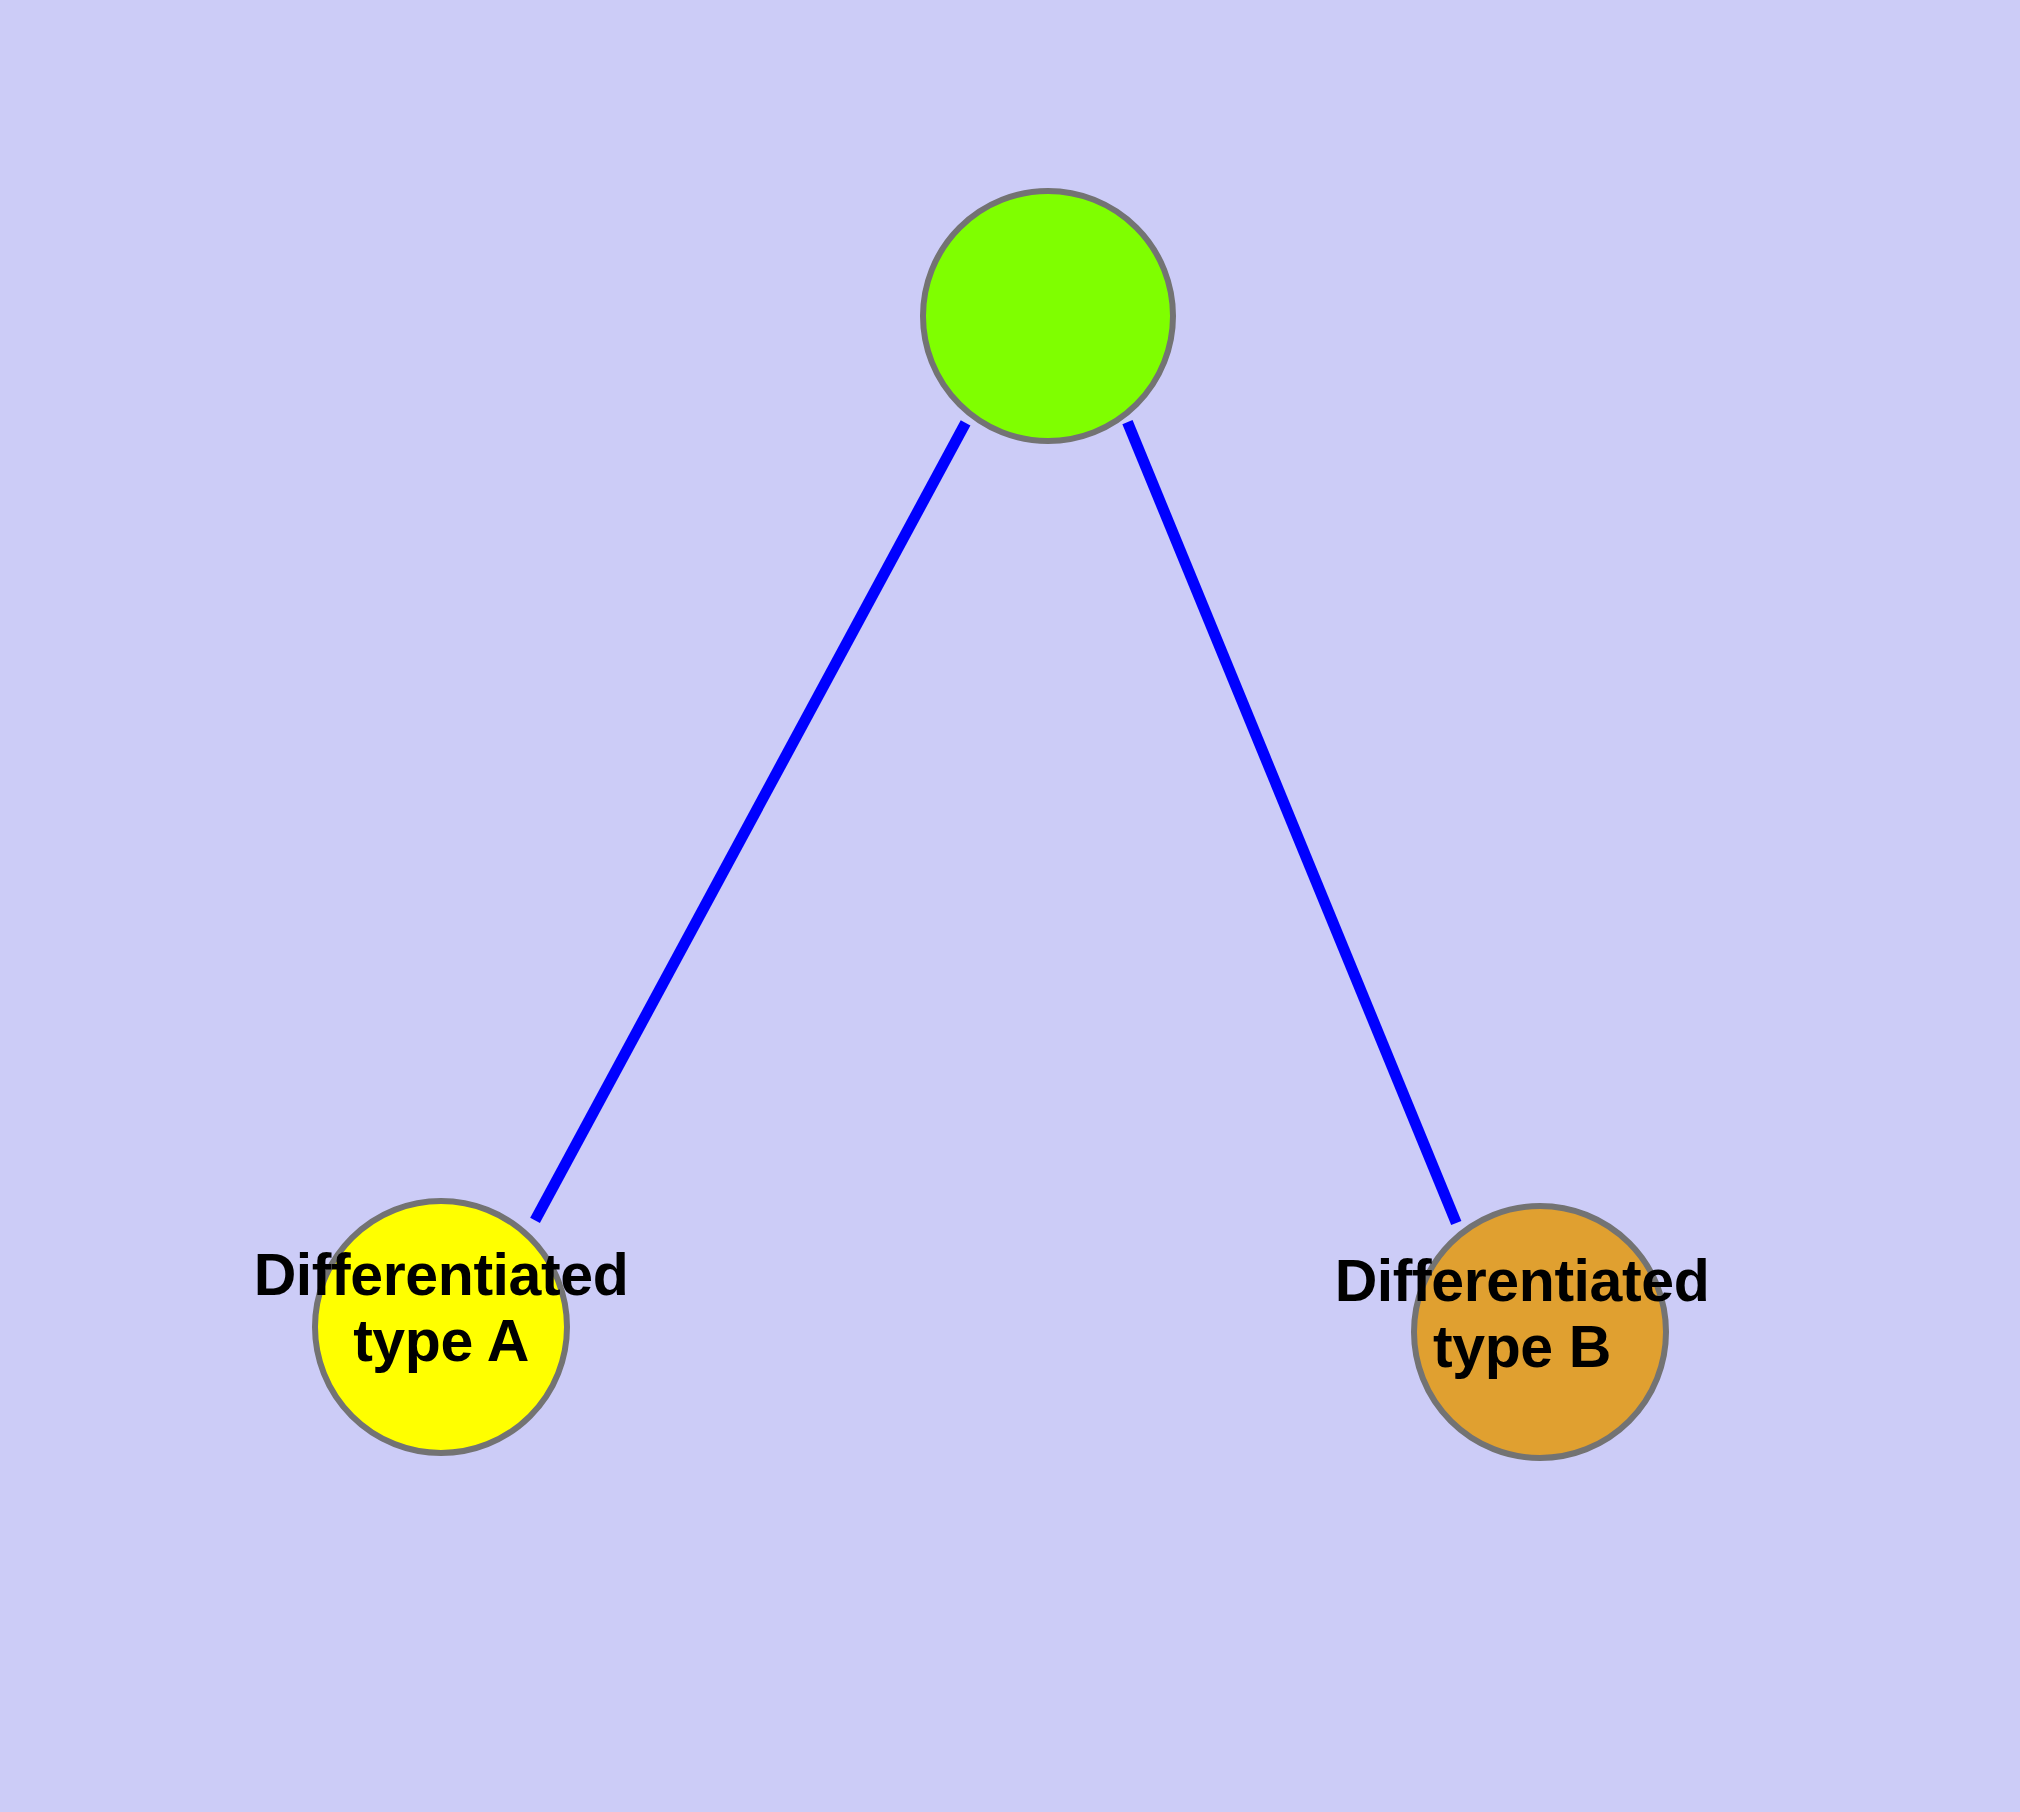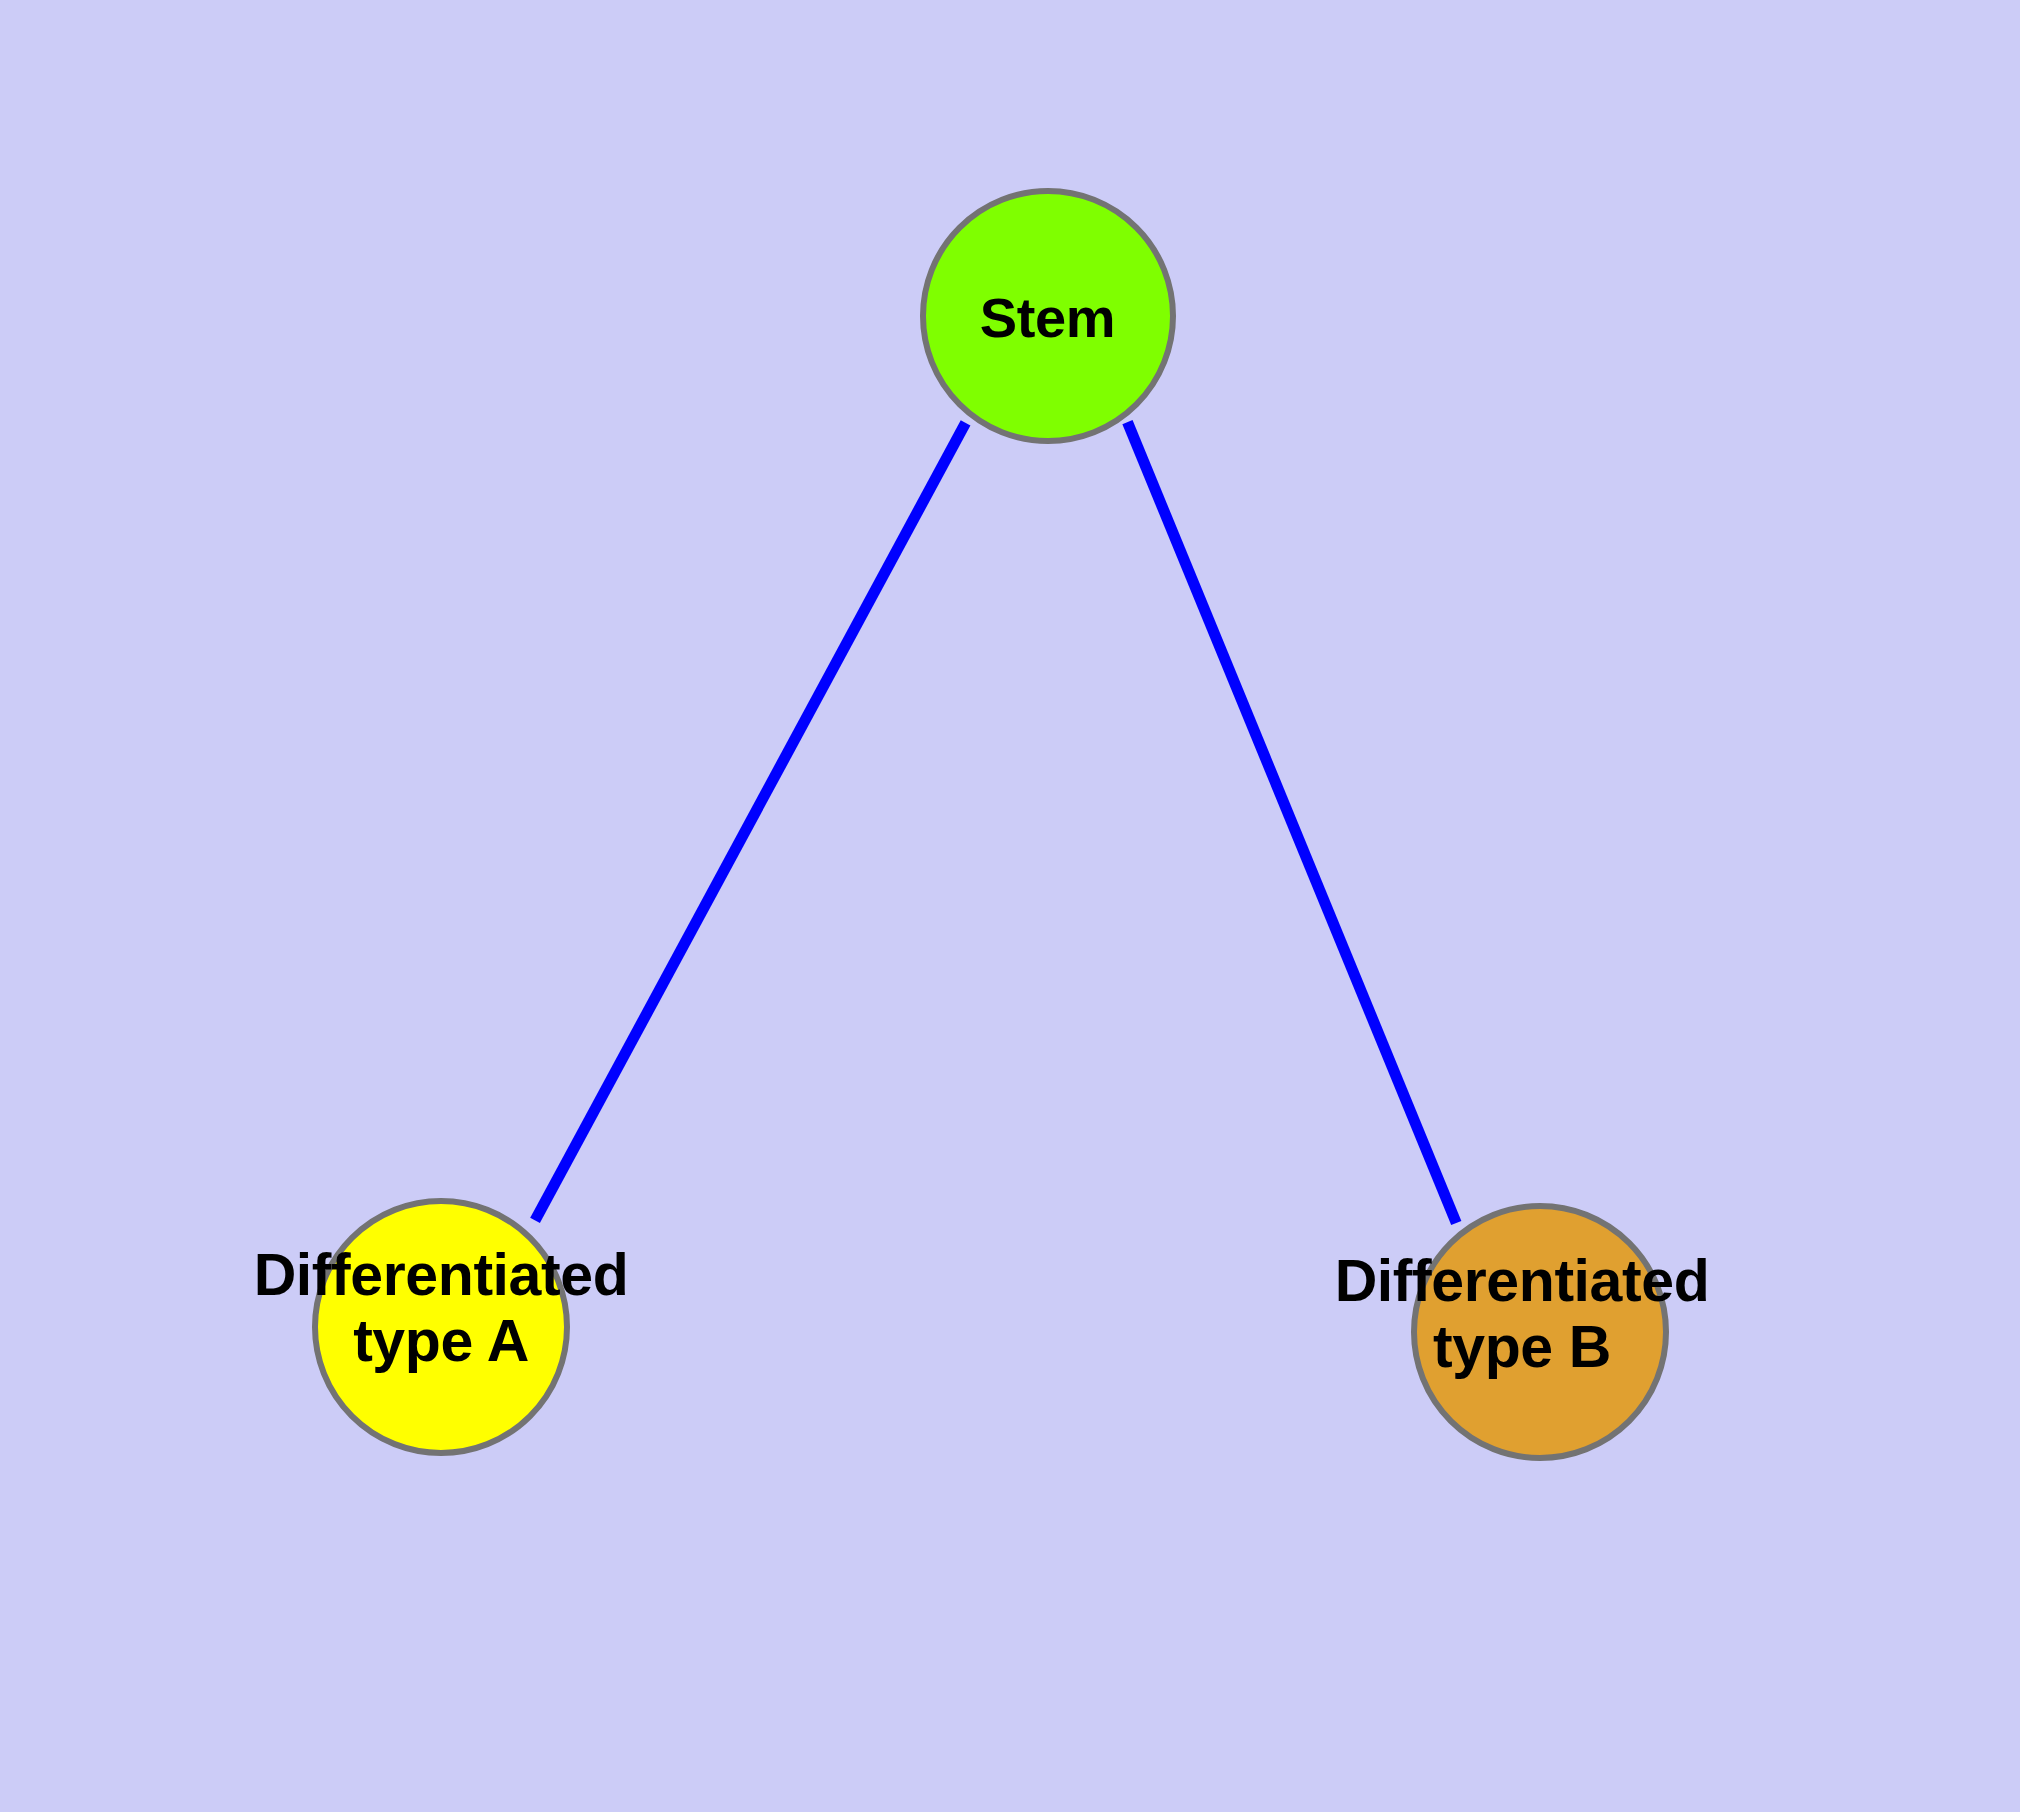--- a/index.html
+++ b/index.html
@@ -102,7 +102,6 @@
   </svg>
 
   <div class="node" id="node-stem" style="left: 920px; top: 188px; width: 256px; height: 256px; background: rgb(127, 255, 0); border-color: rgb(115, 115, 115);"></div>
-  <div class="node-label" id="label-stem">Stem</div>
 
   <div class="node" id="node-diff-a" style="left: 312px; top: 1198px; width: 258px; height: 258px; background: rgb(255, 255, 0); border-color: rgb(115, 115, 115);"></div>
   <div class="node-label" id="label-diff-a">Differentiated

